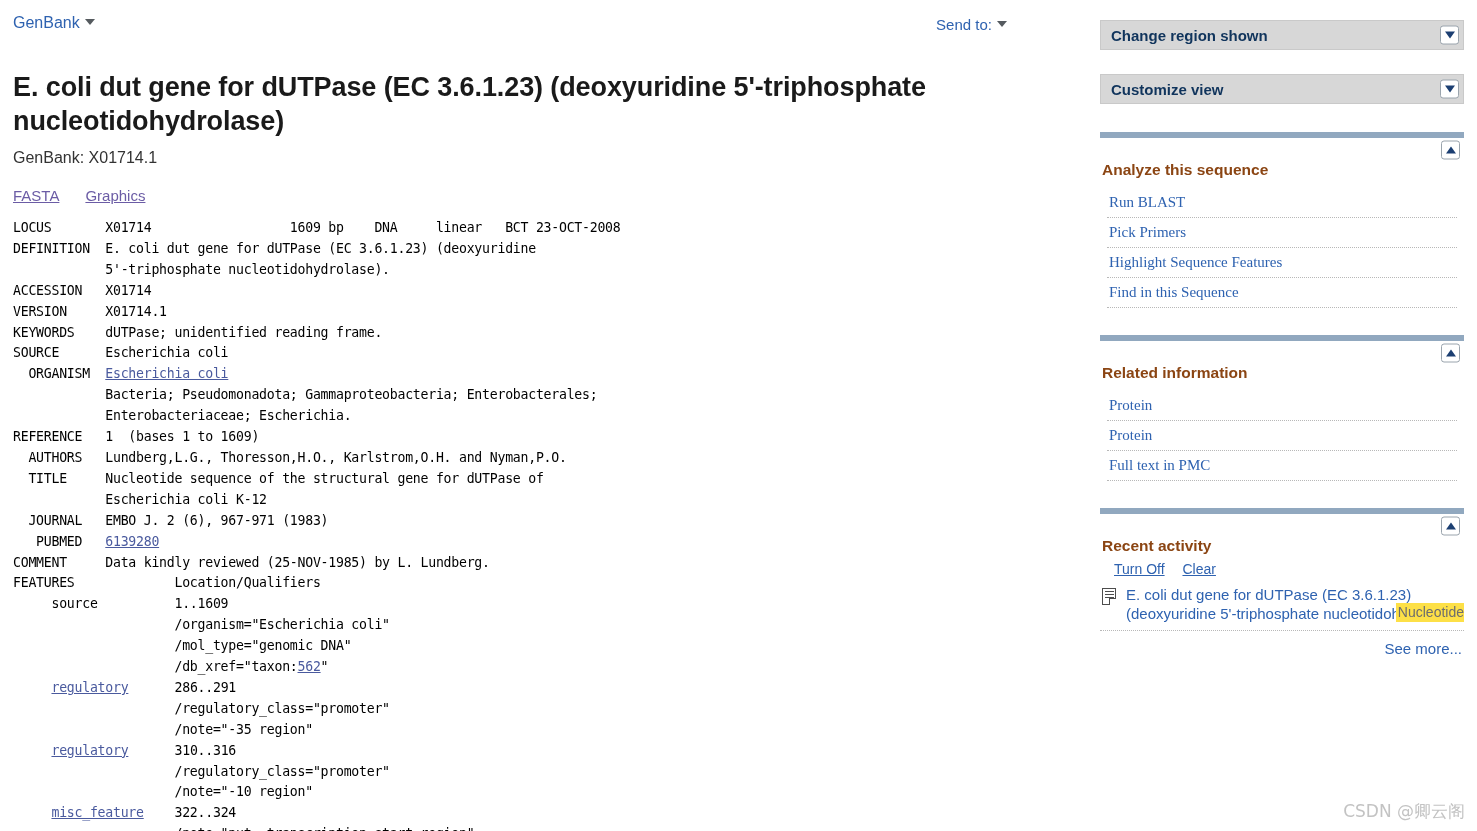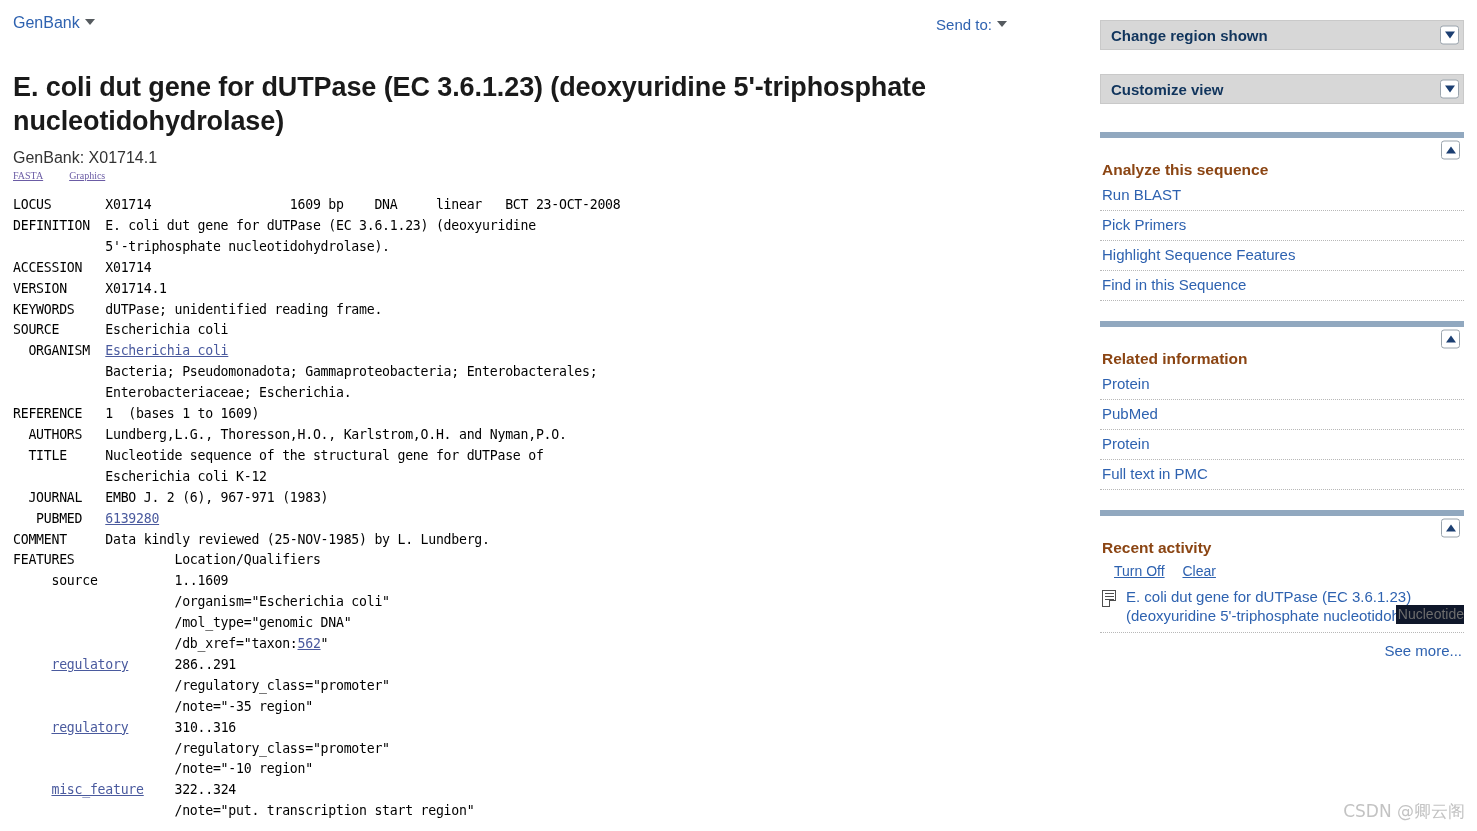--- a/index.html
+++ b/index.html
@@ -77,9 +77,8 @@
     color: #333333;
   }
   .link-row {
-    margin-top: 3px;
-    font-size: 10px;
-    font-family: Liberation Serif, serif;
+    margin-top: 20px;
+    font-size: 15px;
   }
   .link-row a {
     color: #6b5ca5;

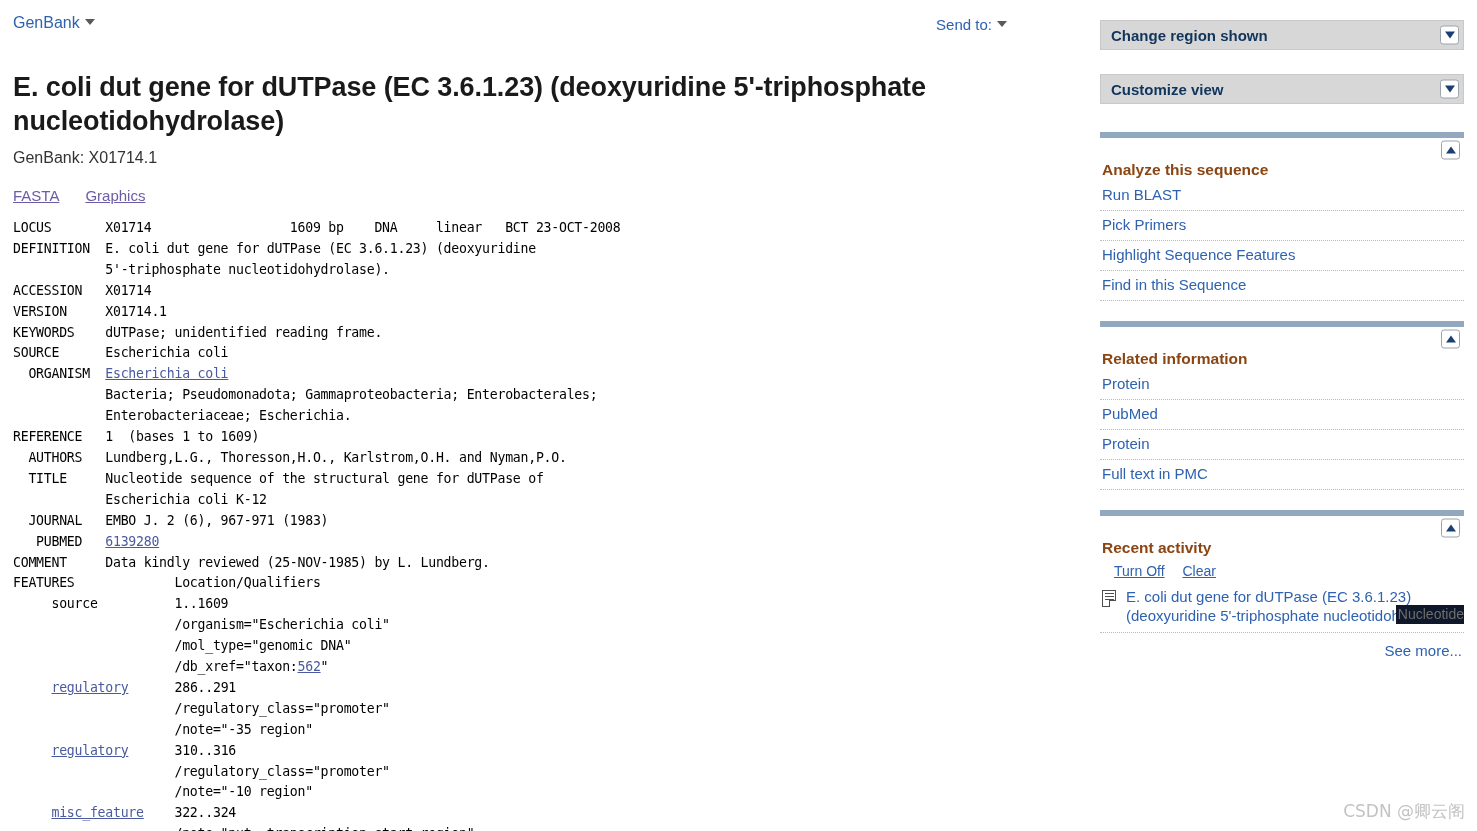--- a/index.html
+++ b/index.html
@@ -183,7 +183,7 @@
 
   ul.portlet-list {
     list-style: none;
-    margin: 0; padding: 0;
+    margin: 7px; padding: 0; font-family: Liberation Serif, serif;
   }
   ul.portlet-list li {
     border-bottom: 1px dotted #b8b8b8;

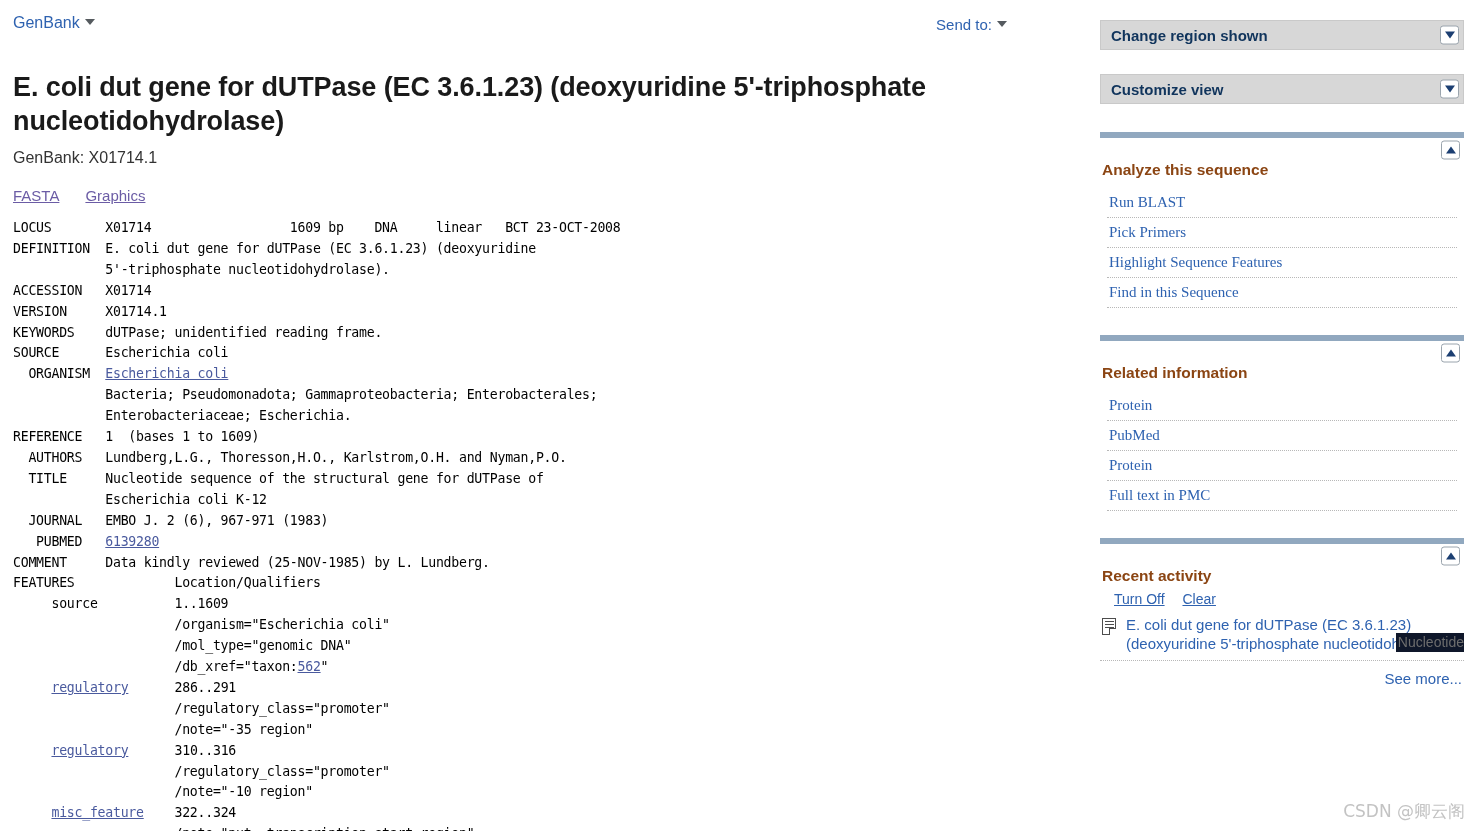--- a/index.html
+++ b/index.html
@@ -393,7 +393,6 @@
       </div>
       <ul class="portlet-list">
         <li><a>Protein</a></li>
-        <li><a>PubMed</a></li>
         <li><a>Protein</a></li>
         <li><a>Full text in PMC</a></li>
       </ul>

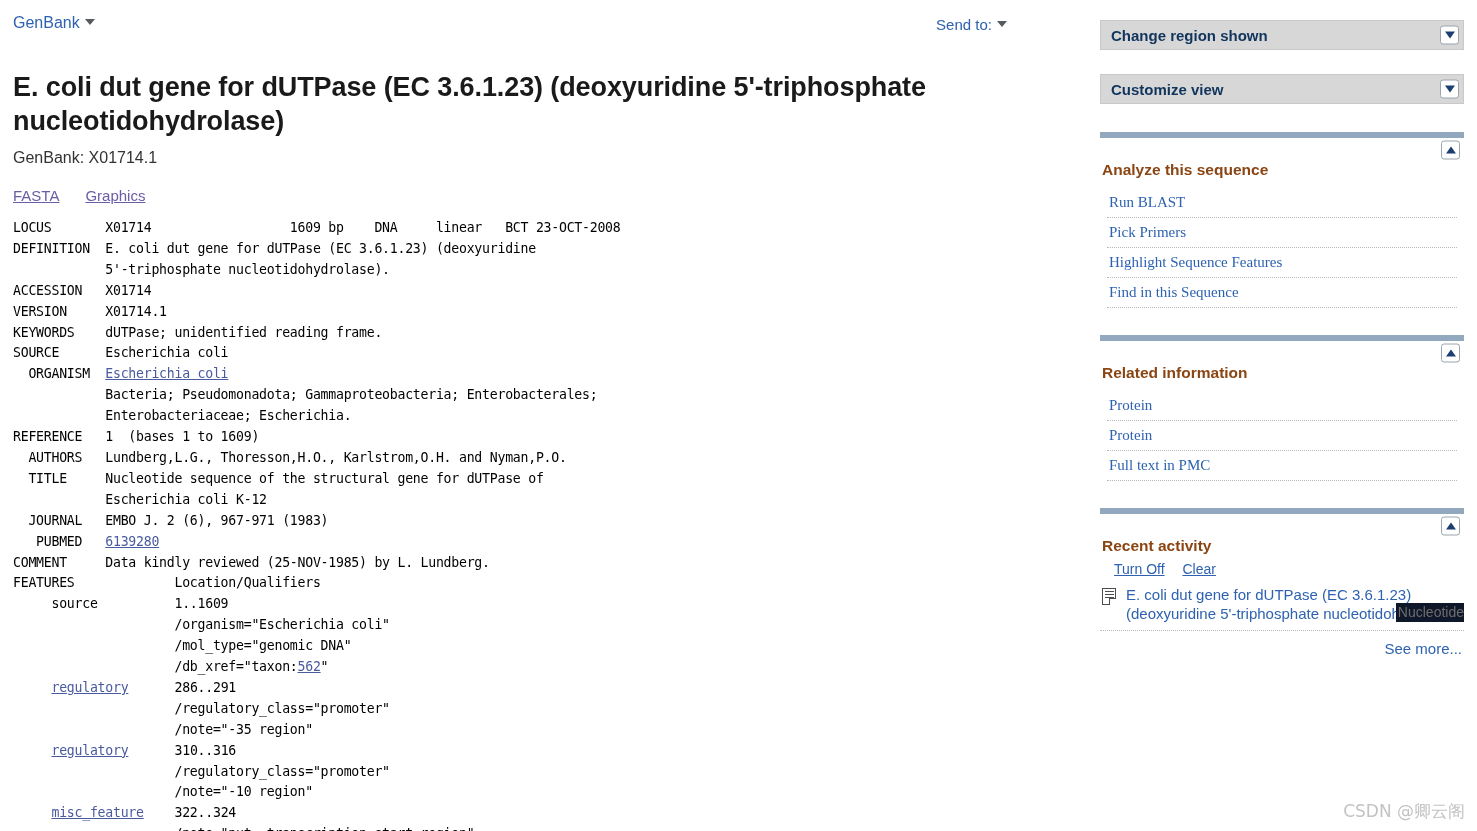--- a/index.html
+++ b/index.html
@@ -257,7 +257,7 @@
     right: 0; bottom: 1px;
     font-size: 14px;
     color: #6d6d6d;
-    background: #0f172a;
+    background: #fde047;
     padding-left: 2px;
   }
   .ra-more {

